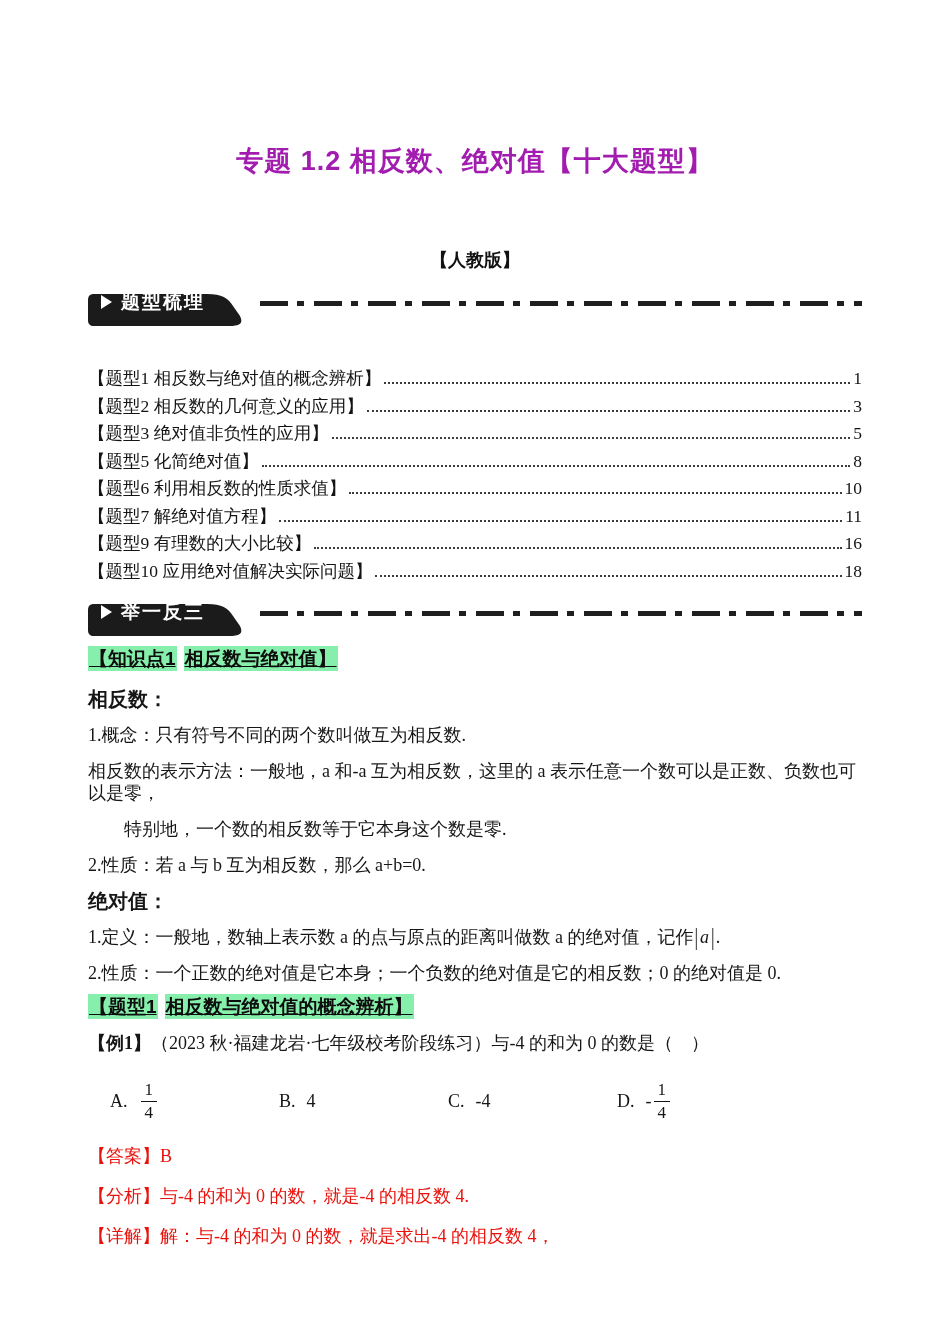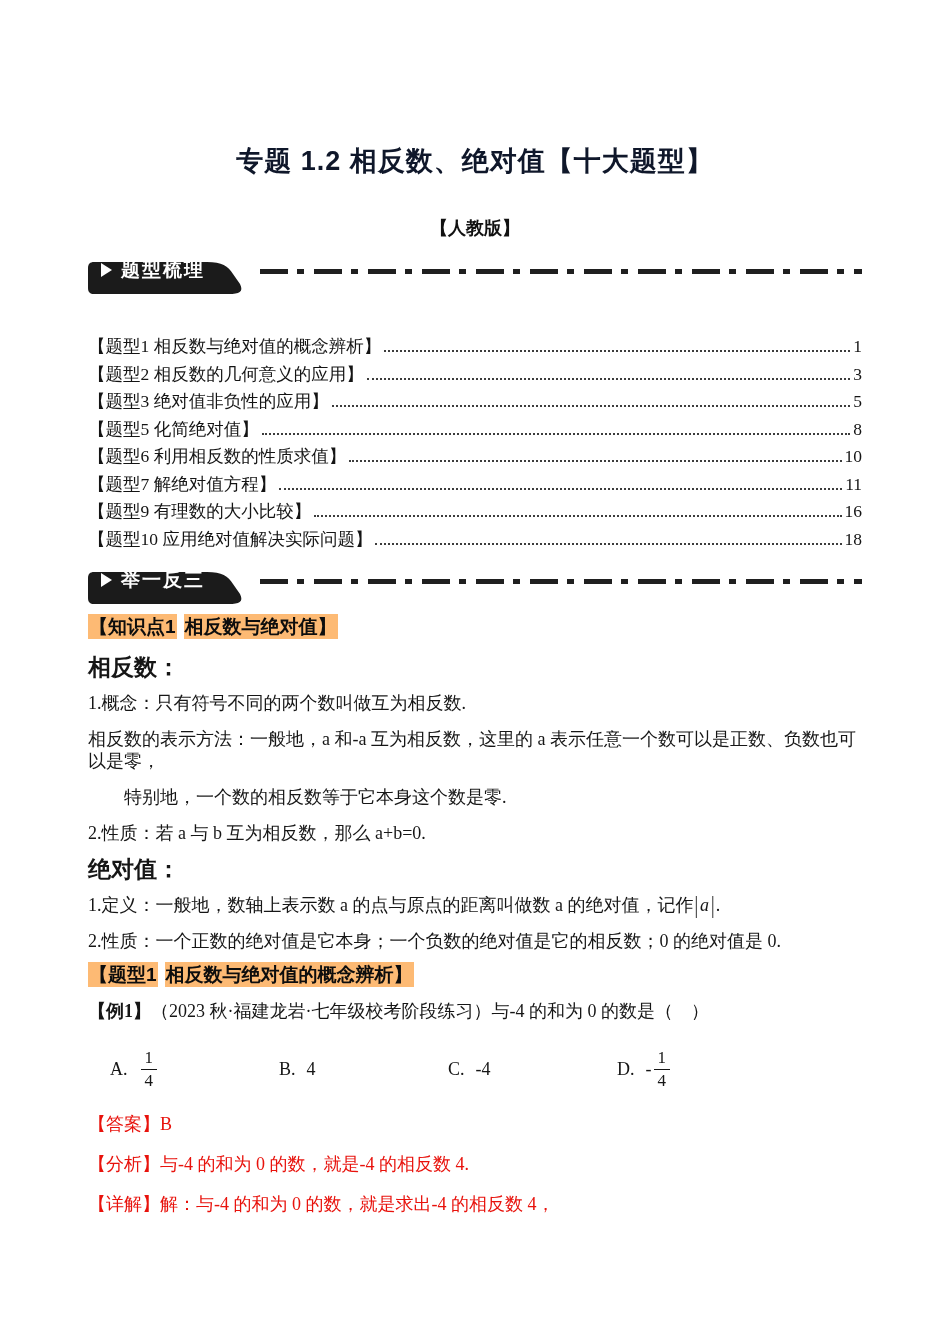--- a/index.html
+++ b/index.html
@@ -14,7 +14,7 @@
   .doc-title{
     margin:145px 0 0 0;text-align:center;
     font-family:"Liberation Sans","DejaVu Sans",sans-serif;
-    font-weight:800;font-size:27px;line-height:32px;letter-spacing:1px;color:#0f172a;
+    font-weight:800;font-size:27px;line-height:32px;letter-spacing:1px;color:#a21caf;
   }
   .edition{
     margin-top:40px;text-align:center;font-weight:700;font-size:18px;line-height:22px;color:#111;

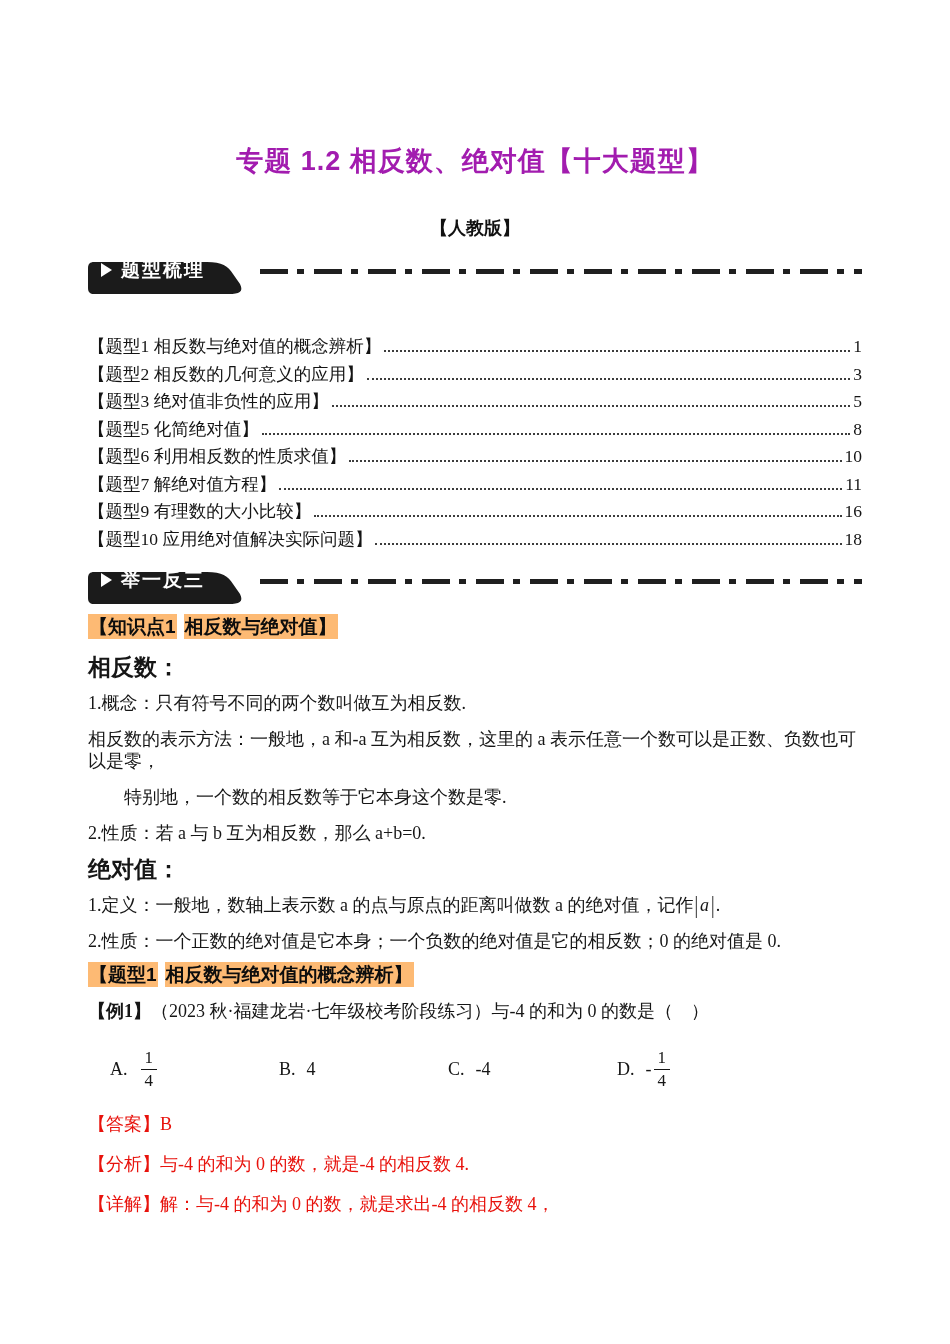--- a/index.html
+++ b/index.html
@@ -17,7 +17,7 @@
     font-weight:800;font-size:27px;line-height:32px;letter-spacing:1px;color:#a21caf;
   }
   .edition{
-    margin-top:40px;text-align:center;font-weight:700;font-size:18px;line-height:22px;color:#111;
+    margin-top:72px;text-align:center;font-weight:700;font-size:18px;line-height:22px;color:#111;
   }
 
   

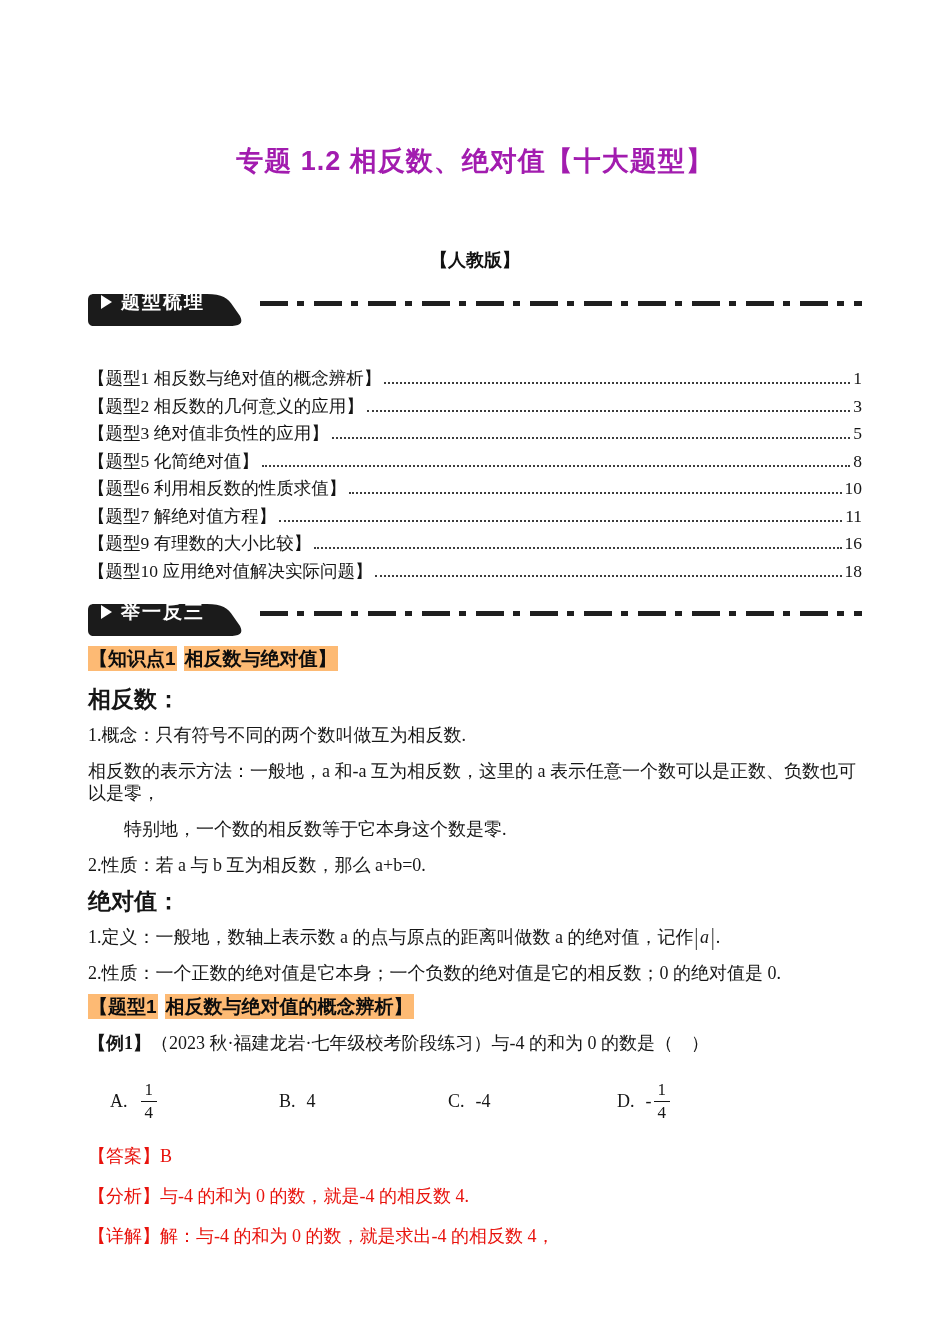--- a/index.html
+++ b/index.html
@@ -59,7 +59,7 @@
     margin:26px 0 0 0;font-family:"Liberation Sans","DejaVu Sans",sans-serif;
     font-weight:700;font-size:19px;line-height:26px;color:#0d0d0d;
   }
-  .hl-heading .hl{background:#fdba74;padding:2px 1px;}
+  .hl-heading .hl{background:#86efac;padding:2px 1px;text-decoration:underline;}
   .hl-heading .hl-gap{display:inline-block;width:7px;}
   .type-heading{margin-top:10px;}
 

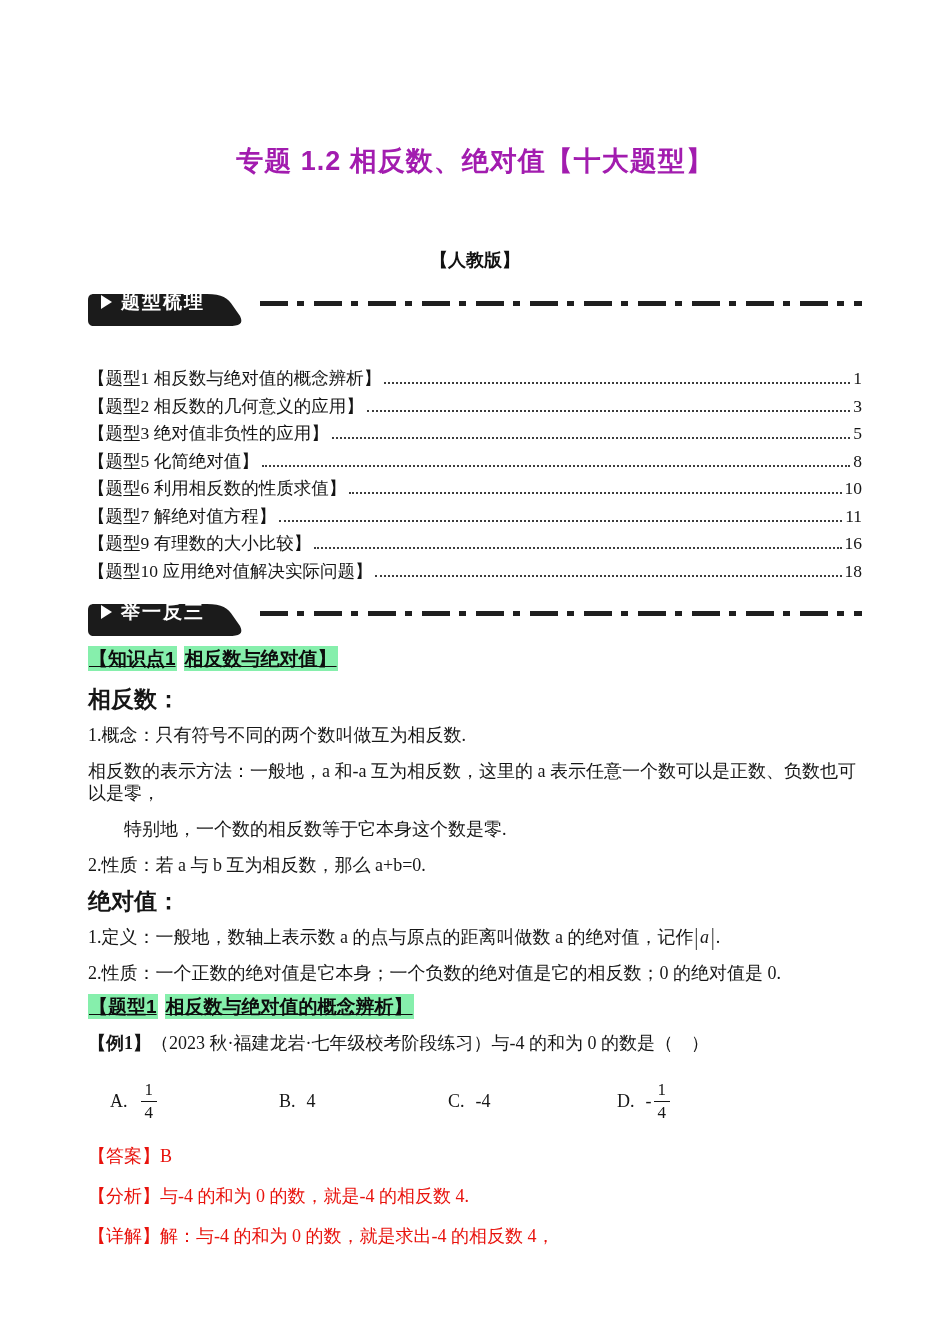--- a/index.html
+++ b/index.html
@@ -65,7 +65,7 @@
 
   .kp{margin:14px 0 0 0;font-size:18px;line-height:22px;}
   .kp.first{margin-top:16px;}
-  .kp.bold{font-weight:700;font-family:"Liberation Sans","DejaVu Sans",sans-serif;font-size:23px;}
+  .kp.bold{font-weight:700;font-family:"Liberation Sans","DejaVu Sans",sans-serif;font-size:20px;}
   .kp.indent{padding-left:36px;}
 
   .absval{white-space:nowrap;}

